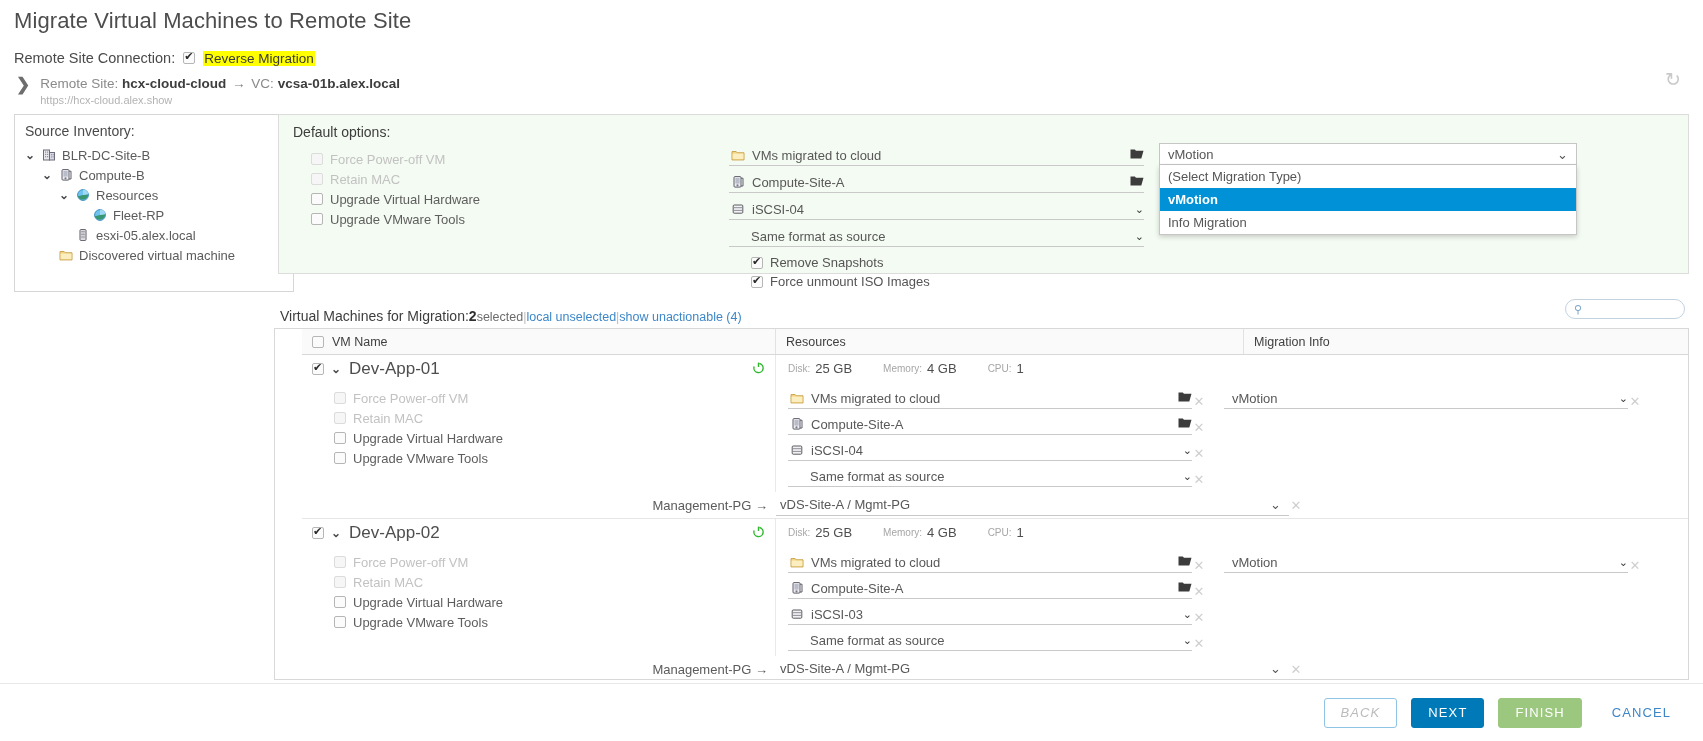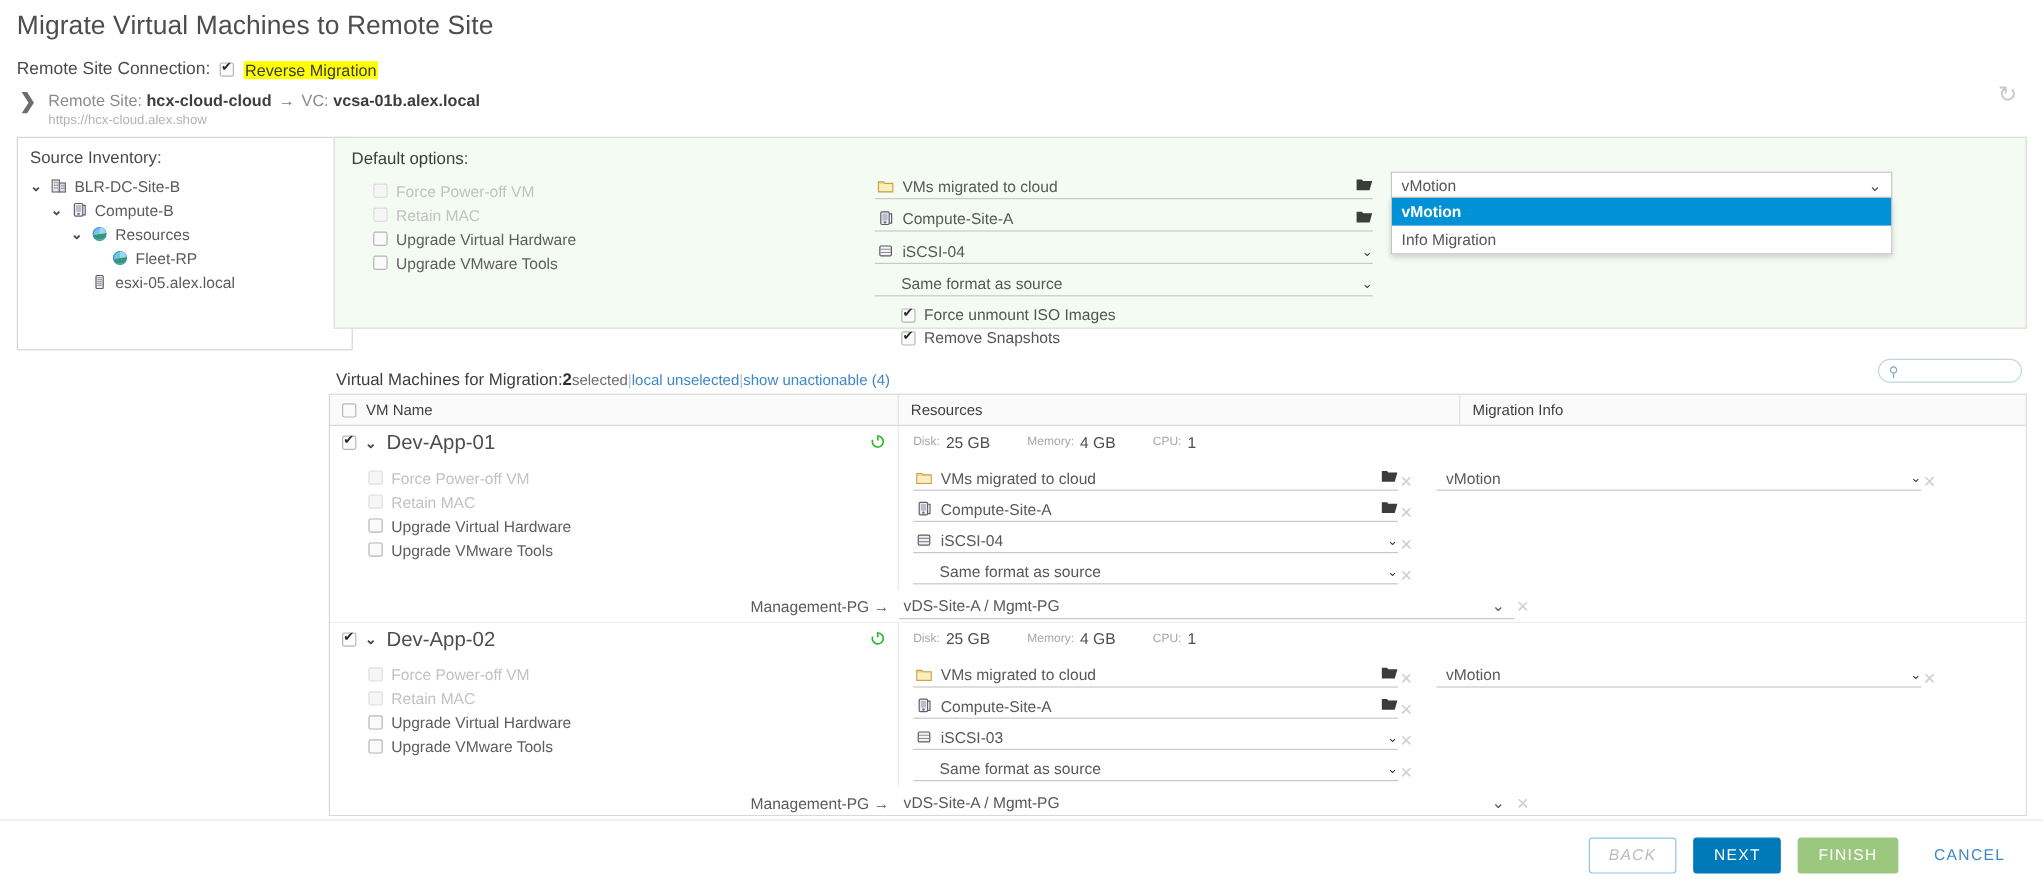--- a/index.html
+++ b/index.html
@@ -400,6 +400,7 @@
         <span>⌄</span>
       </div>
       <div class="sel-list" id="migtype-list">
+          <div class="sel-opt">(Select Migration Type)</div>
           <div class="sel-opt sel">vMotion</div>
           <div class="sel-opt">Info Migration</div>
         </div>

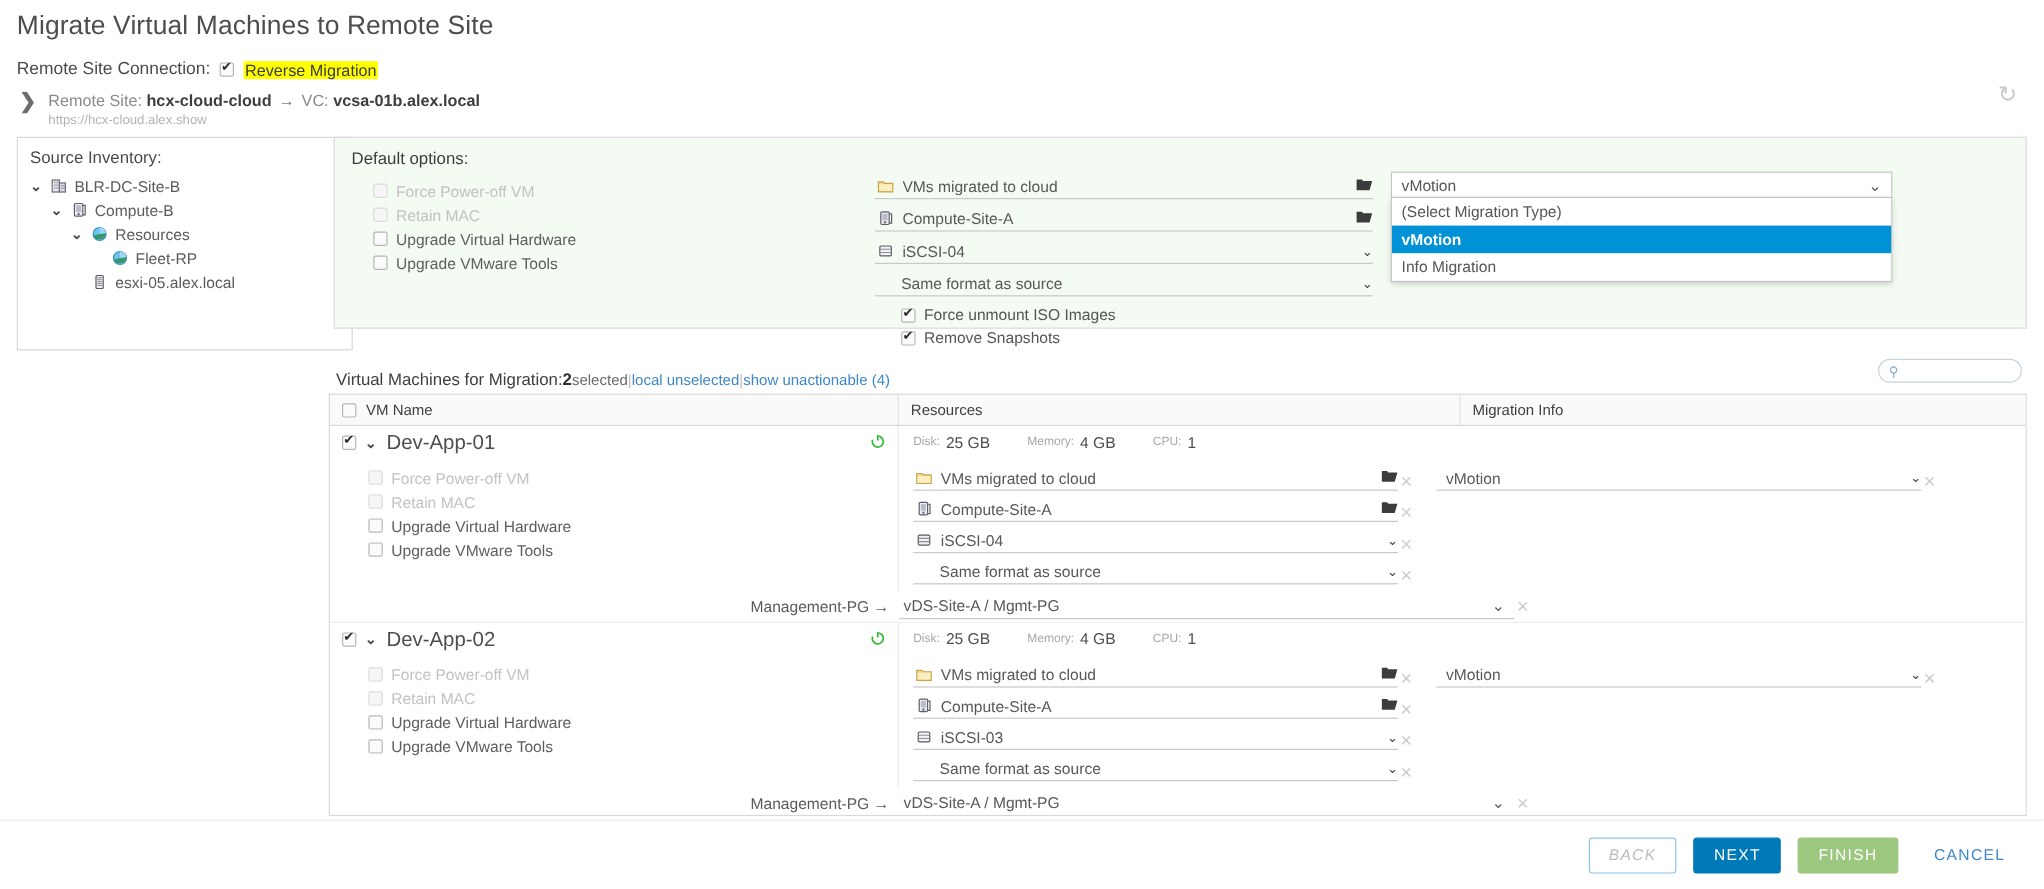--- a/index.html
+++ b/index.html
@@ -307,6 +307,16 @@
           </span>
           <span>esxi-05.alex.local</span>
         </div>
+        <div class="inv-row" style="padding-left: 17px;">
+          <span class="tw"></span>
+          <span class="ico">
+            <svg width="14" height="14" viewBox="0 0 14 14">
+              <path d="M1 3.6 h4.2 l1.1 1.2 H13 v7.1 H1 Z" fill="#f6d98a" stroke="#c9a24a" stroke-width="1"></path>
+              <path d="M1.6 5.6 h10.8 v5.6 H1.6 Z" fill="#fbeec0" stroke="none"></path>
+            </svg>
+          </span>
+          <span>Discovered virtual machine</span>
+        </div>
       </div>
   </div>
 

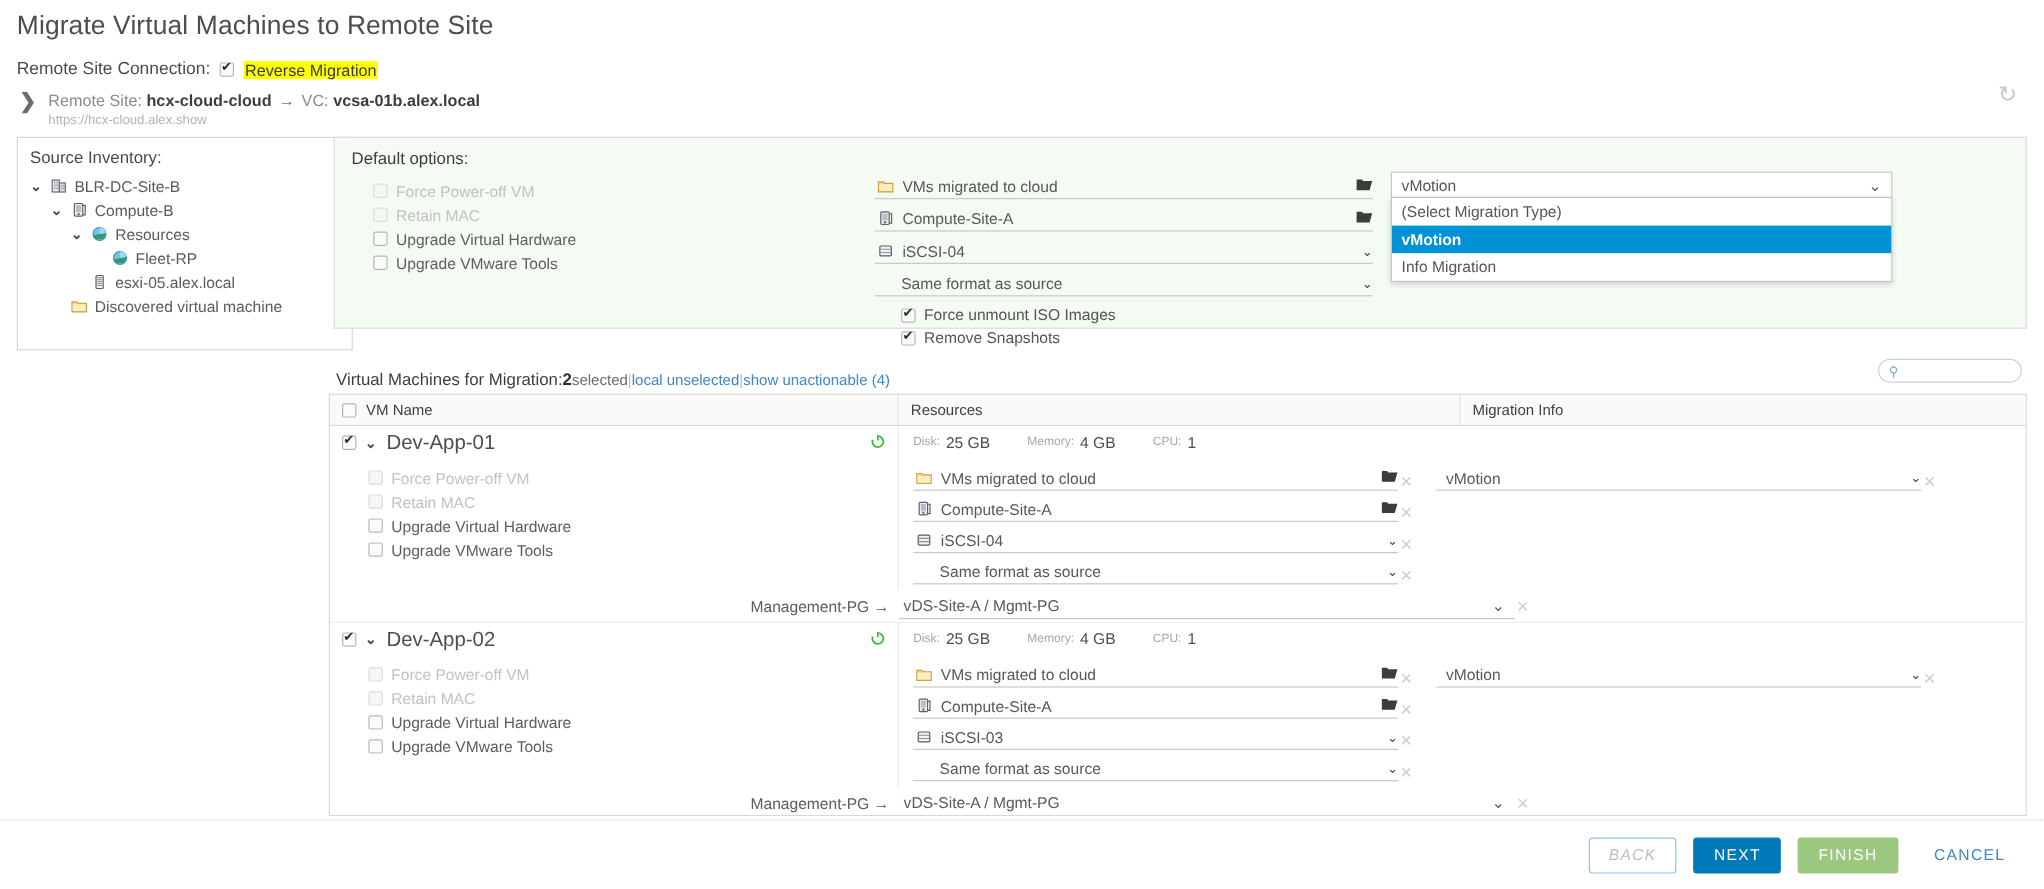--- a/index.html
+++ b/index.html
@@ -396,11 +396,11 @@
         </div>
         <div class="chk-line">
           <span class="cbx on"></span>
-          <span>Force unmount ISO Images</span>
+          <span>Remove Snapshots</span>
         </div>
         <div class="chk-line">
           <span class="cbx on"></span>
-          <span>Remove Snapshots</span>
+          <span>Force unmount ISO Images</span>
         </div>
       </div>
 

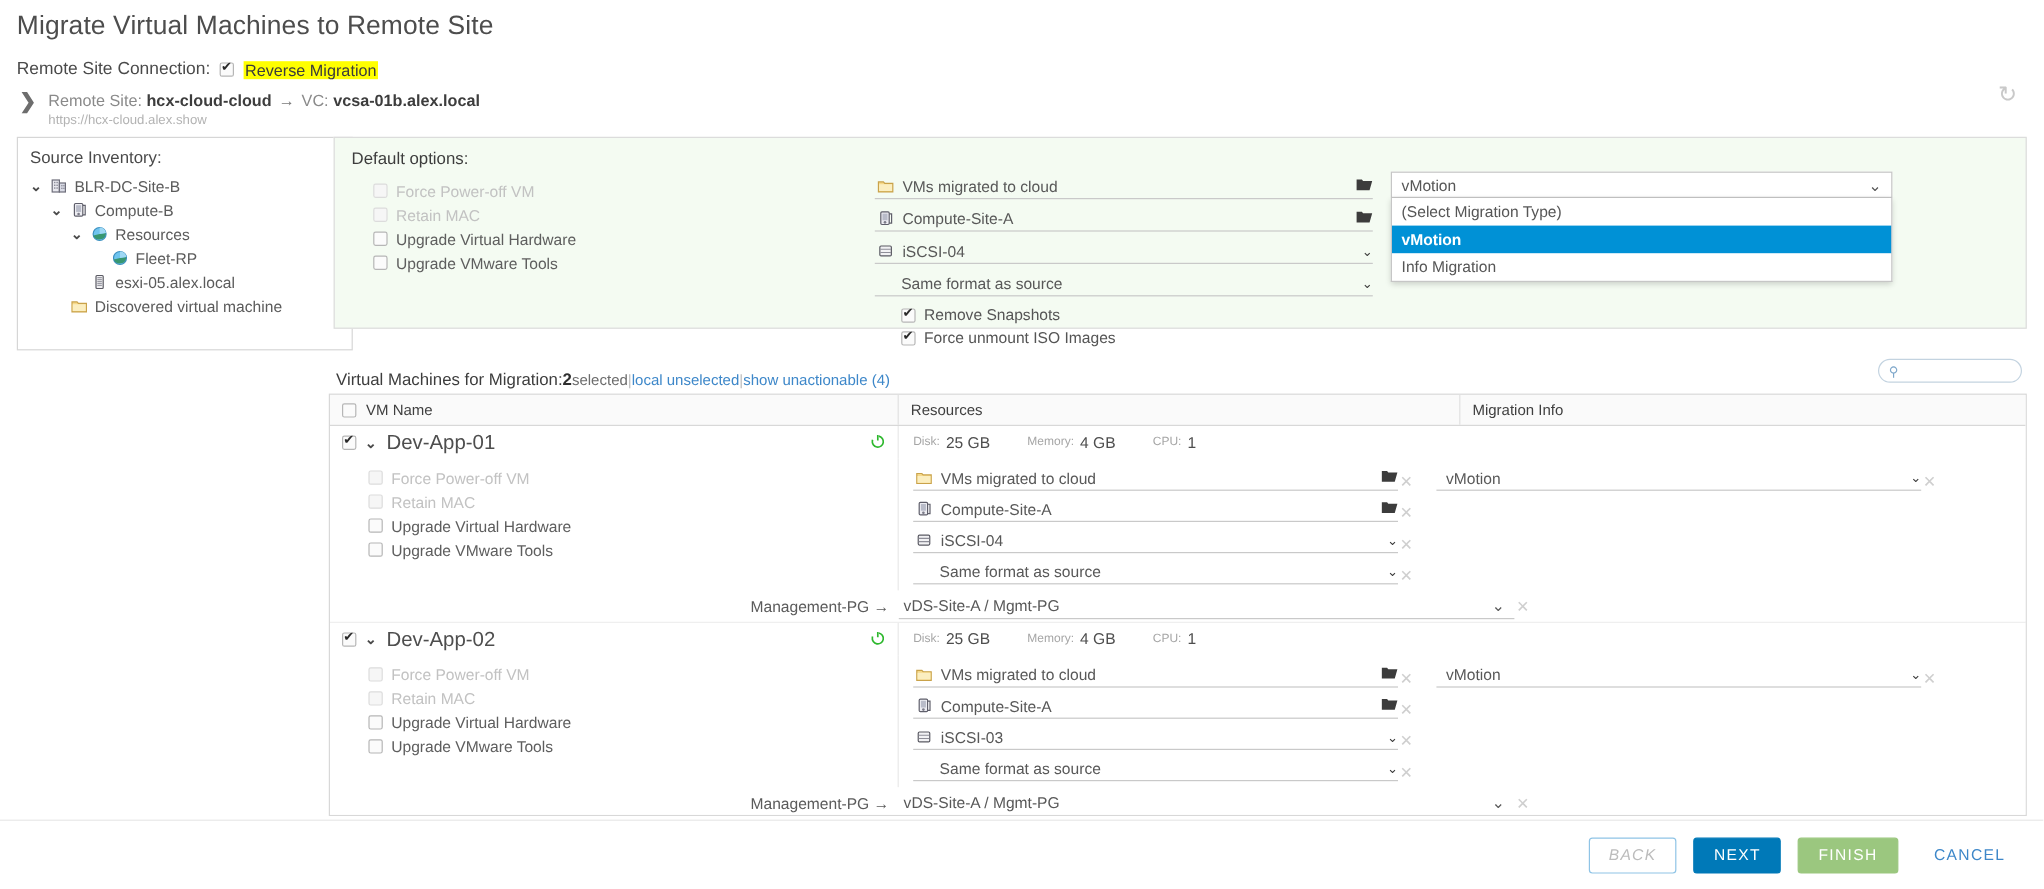--- a/index.html
+++ b/index.html
@@ -144,6 +144,7 @@
     width: 1415px; height: 352px;
     border: 1px solid #d8d8d8; background: #fff;
     overflow: hidden;
+    padding-left: 27px;
   }
   .thead {
     display: flex; height: 26px; background: #fafafa;

